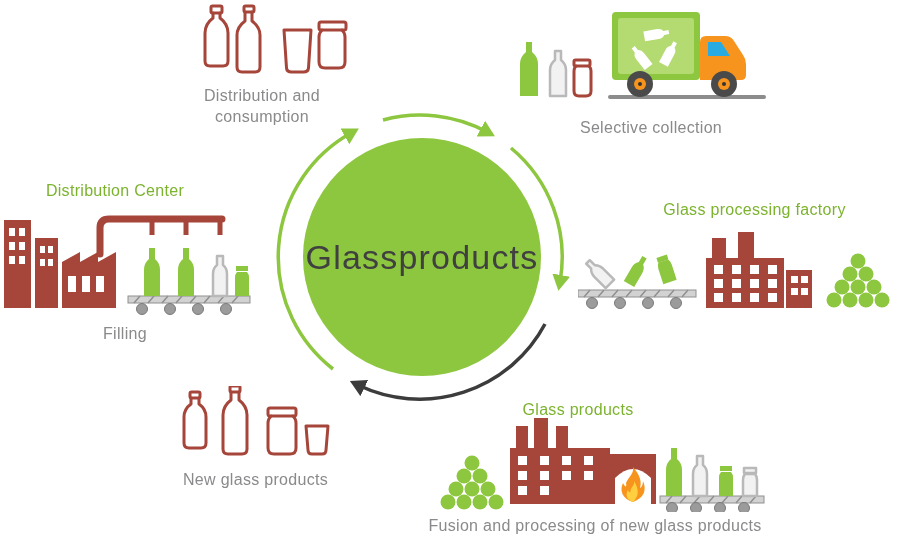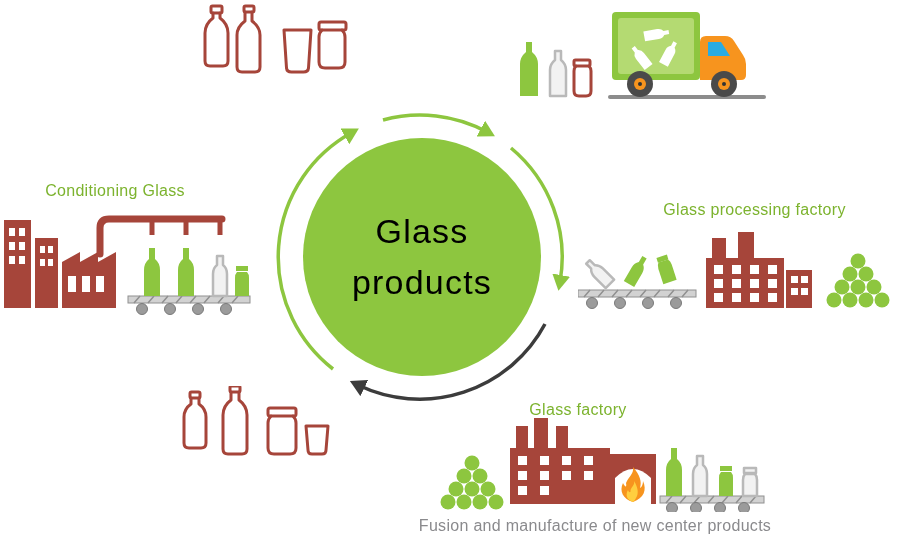--- a/index.html
+++ b/index.html
@@ -64,6 +64,7 @@
     <div>products</div>
   </div>
 
+  <div class="label" style="left:187px;top:86px;width:150px">Distribution and consumption</div>
   <div class="label green" style="left:15px;top:181px;width:200px">Conditioning Glass</div>
   <div class="label green" style="left:652px;top:200px;width:205px">Glass processing factory</div>
   <div class="label green" style="left:498px;top:400px;width:160px">Glass factory</div>

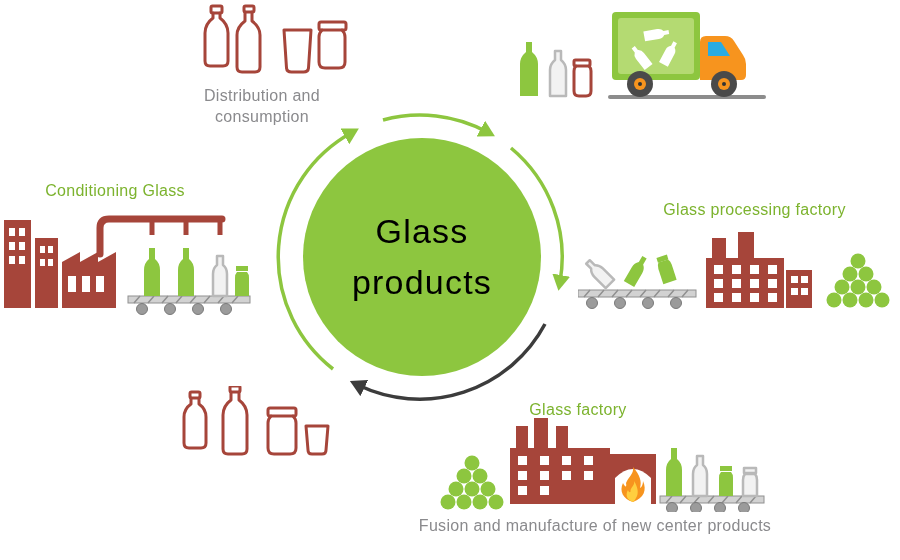--- a/index.html
+++ b/index.html
@@ -65,6 +65,7 @@
   </div>
 
   <div class="label" style="left:187px;top:86px;width:150px">Distribution and consumption</div>
+  <div class="label" style="left:556px;top:118px;width:190px">Selective collection</div>
   <div class="label green" style="left:15px;top:181px;width:200px">Conditioning Glass</div>
   <div class="label green" style="left:652px;top:200px;width:205px">Glass processing factory</div>
   <div class="label green" style="left:498px;top:400px;width:160px">Glass factory</div>

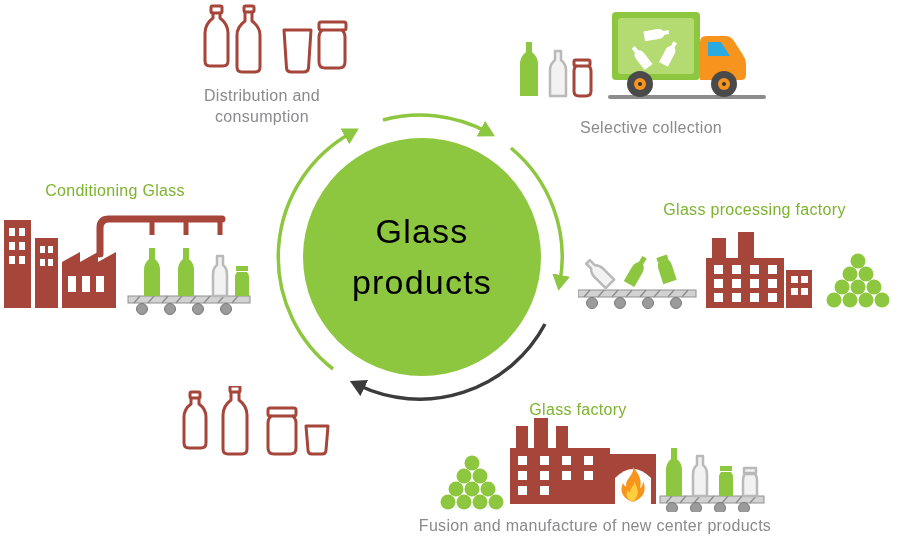--- a/index.html
+++ b/index.html
@@ -66,7 +66,7 @@
 
   <div class="label" style="left:187px;top:86px;width:150px">Distribution and consumption</div>
   <div class="label" style="left:556px;top:118px;width:190px">Selective collection</div>
-  <div class="label green" style="left:15px;top:181px;width:200px">Conditioning Glass</div>
+  <div class="label green" style="left:15px;top:181px;width:200px">Distribution Center</div>
   <div class="label green" style="left:652px;top:200px;width:205px">Glass processing factory</div>
   <div class="label green" style="left:498px;top:400px;width:160px">Glass factory</div>
   <div class="label" style="left:385px;top:516px;width:420px">Fusion and manufacture of new center products</div>

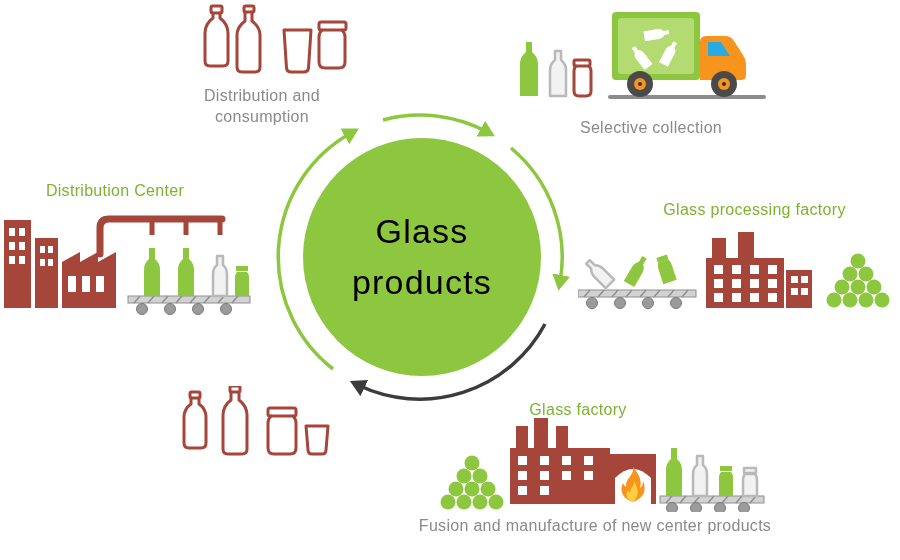--- a/index.html
+++ b/index.html
@@ -14,8 +14,8 @@
   .label.green{color:var(--green-text)}
   .center-circle{
     position:absolute;left:303px;top:138px;width:238px;height:238px;border-radius:50%;
-    background:var(--green);display:flex;flex-direction:column;align-items:center;justify-content:center;
-    color:#000000;font-size:34px;letter-spacing:1.2px;line-height:1.5;
+    background:var(--green);display:flex;align-items:center;justify-content:center;
+    color:#404040;font-size:34px;letter-spacing:1.2px;line-height:1.5;
   }
   .icon{position:absolute}
   .arrows{position:absolute;left:0;top:0}

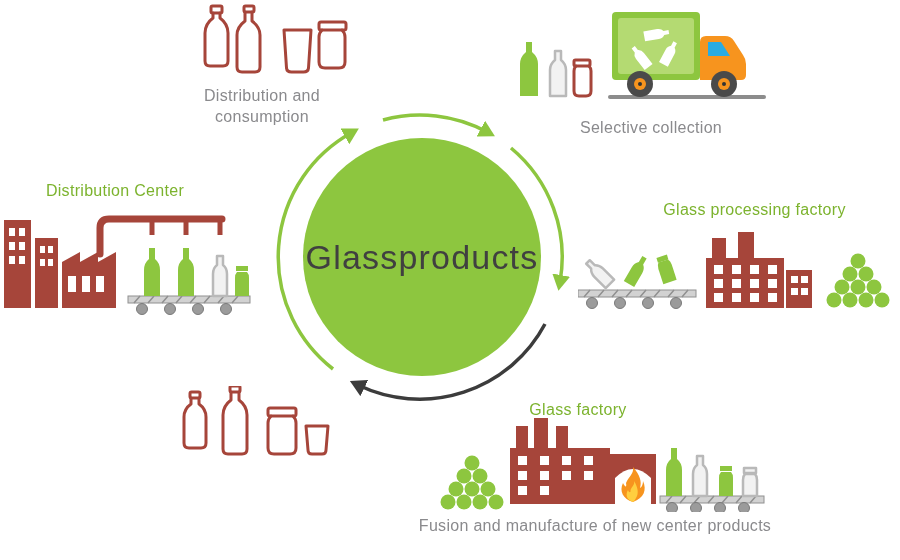--- a/index.html
+++ b/index.html
@@ -68,6 +68,7 @@
   <div class="label" style="left:556px;top:118px;width:190px">Selective collection</div>
   <div class="label green" style="left:15px;top:181px;width:200px">Distribution Center</div>
   <div class="label green" style="left:652px;top:200px;width:205px">Glass processing factory</div>
+  <div class="label" style="left:75px;top:324px;width:100px">Filling</div>
   <div class="label green" style="left:498px;top:400px;width:160px">Glass factory</div>
   <div class="label" style="left:385px;top:516px;width:420px">Fusion and manufacture of new center products</div>
 

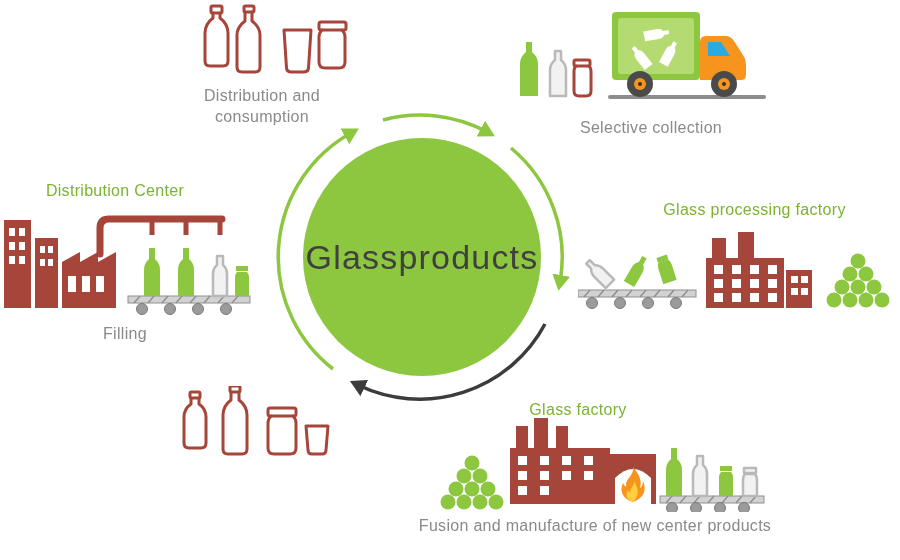--- a/index.html
+++ b/index.html
@@ -69,7 +69,7 @@
   <div class="label green" style="left:15px;top:181px;width:200px">Distribution Center</div>
   <div class="label green" style="left:652px;top:200px;width:205px">Glass processing factory</div>
   <div class="label" style="left:75px;top:324px;width:100px">Filling</div>
-  <div class="label green" style="left:498px;top:400px;width:160px">Glass factory</div>
+  <div class="label green" style="left:498px;top:400px;width:160px">Glass products</div>
   <div class="label" style="left:385px;top:516px;width:420px">Fusion and manufacture of new center products</div>
 
   <svg class="icon" style="left:198px;top:4px" width="152" height="76" viewBox="0 0 152 76">

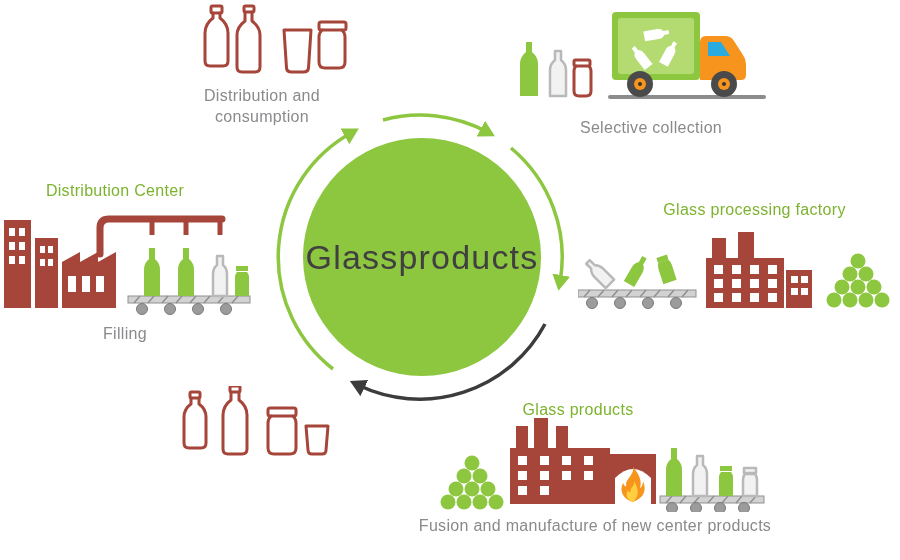--- a/index.html
+++ b/index.html
@@ -70,6 +70,7 @@
   <div class="label green" style="left:652px;top:200px;width:205px">Glass processing factory</div>
   <div class="label" style="left:75px;top:324px;width:100px">Filling</div>
   <div class="label green" style="left:498px;top:400px;width:160px">Glass products</div>
+  <div class="label" style="left:158px;top:470px;width:195px">New glass products</div>
   <div class="label" style="left:385px;top:516px;width:420px">Fusion and manufacture of new center products</div>
 
   <svg class="icon" style="left:198px;top:4px" width="152" height="76" viewBox="0 0 152 76">

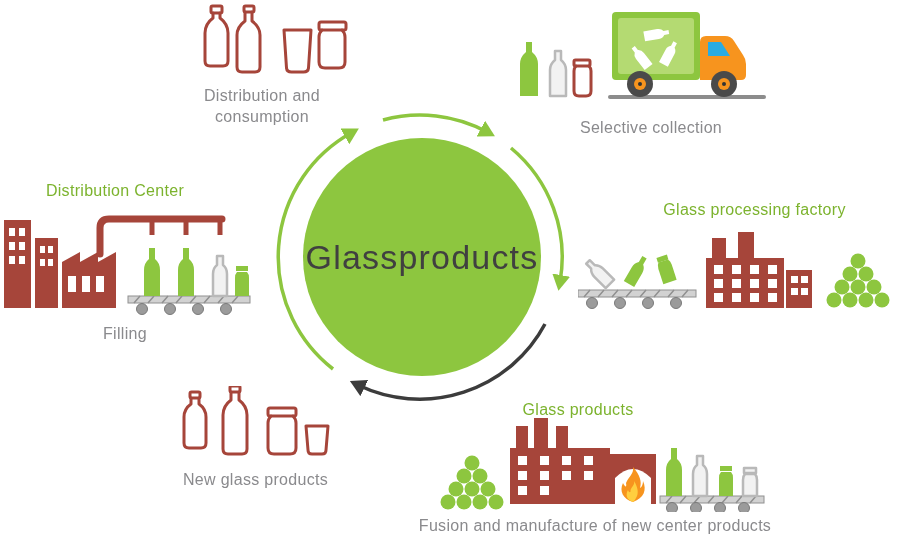--- a/index.html
+++ b/index.html
@@ -71,7 +71,7 @@
   <div class="label" style="left:75px;top:324px;width:100px">Filling</div>
   <div class="label green" style="left:498px;top:400px;width:160px">Glass products</div>
   <div class="label" style="left:158px;top:470px;width:195px">New glass products</div>
-  <div class="label" style="left:385px;top:516px;width:420px">Fusion and manufacture of new center products</div>
+  <div class="label" style="left:385px;top:516px;width:420px">Fusion and processing of new glass products</div>
 
   <svg class="icon" style="left:198px;top:4px" width="152" height="76" viewBox="0 0 152 76">
     <g class="s-red">

